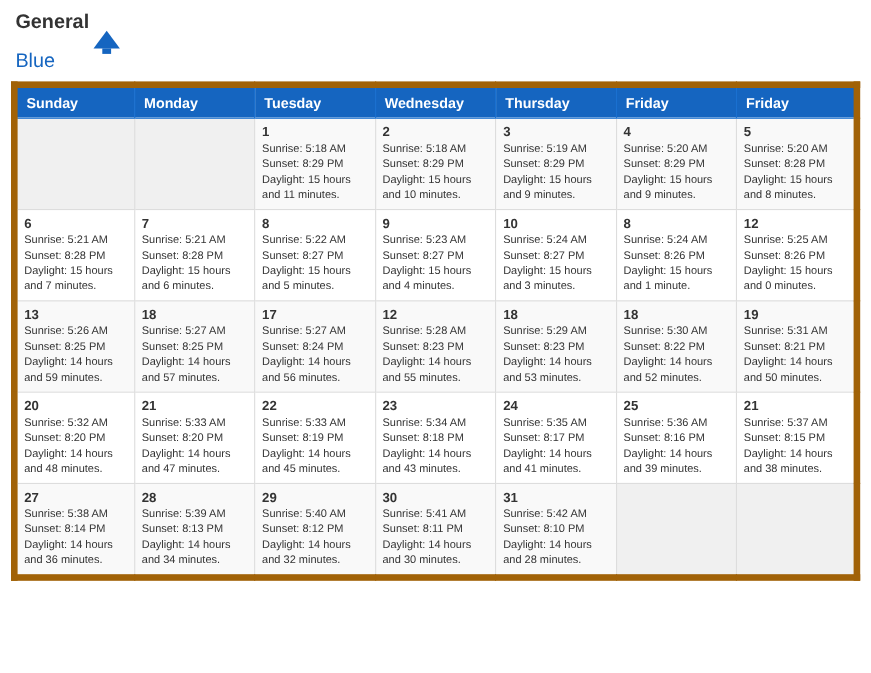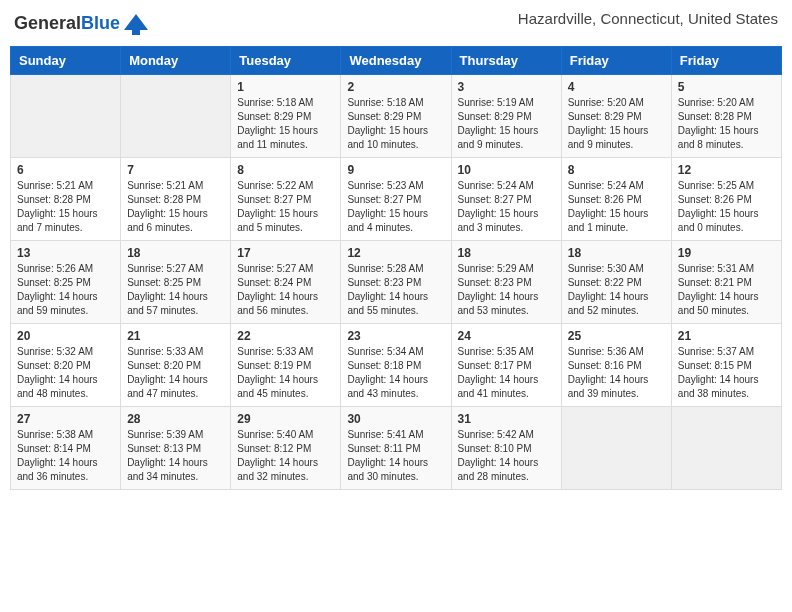--- a/index.html
+++ b/index.html
@@ -24,8 +24,9 @@
     }
     .logo-text {
       display: flex;
-      flex-direction: row;
+      flex-direction: column;
       line-height: 1.1;
+      gap: 16px;
     }
     .logo-general {
       font-size: 18px;

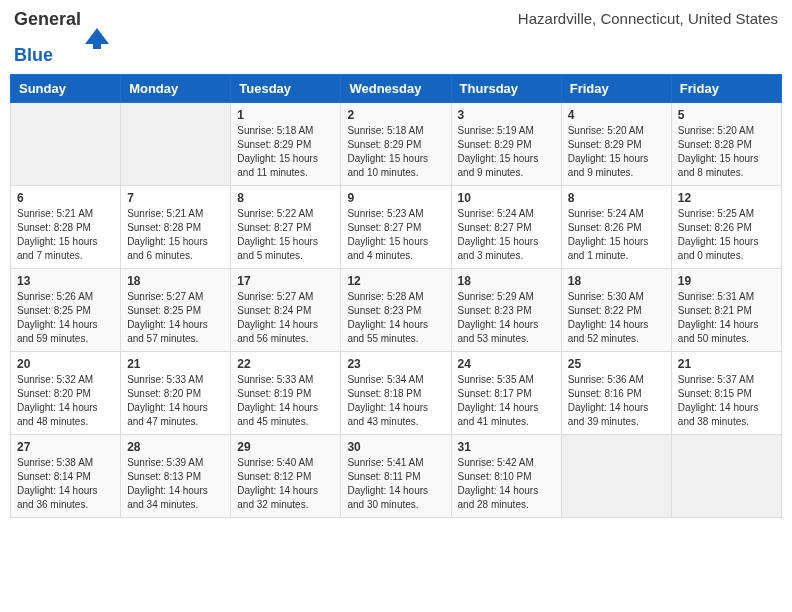--- a/index.html
+++ b/index.html
@@ -114,7 +114,6 @@
     </svg>
   </div>
   <div class="title-area">
-    <div class="title-location">Hazardville, Connecticut, United States</div>
   </div>
 </div>
 

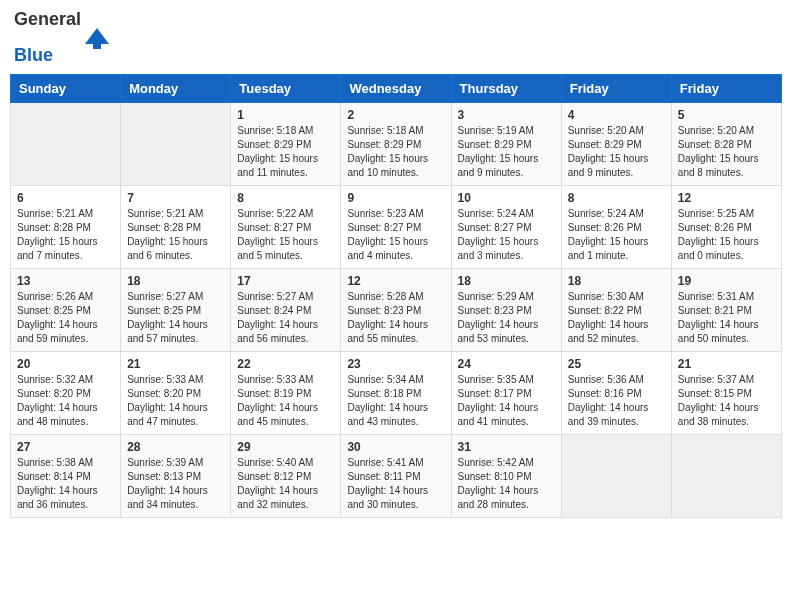--- a/index.html
+++ b/index.html
@@ -35,7 +35,7 @@
     }
     .logo-blue {
       font-size: 18px;
-      font-weight: bold;
+      font-weight: normal;
       color: #1565c0;
     }
     .logo-icon {

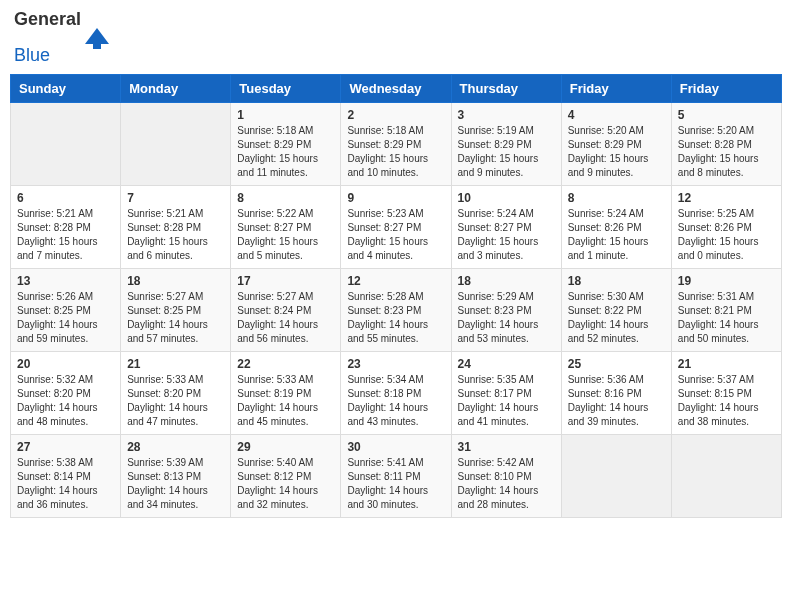--- a/index.html
+++ b/index.html
@@ -58,7 +58,7 @@
     .calendar {
       width: 100%;
       border-collapse: collapse;
-      border: 1px solid #a16207;
+      border: 6px solid #a16207;
     }
     .calendar th {
       background-color: #1565c0;

